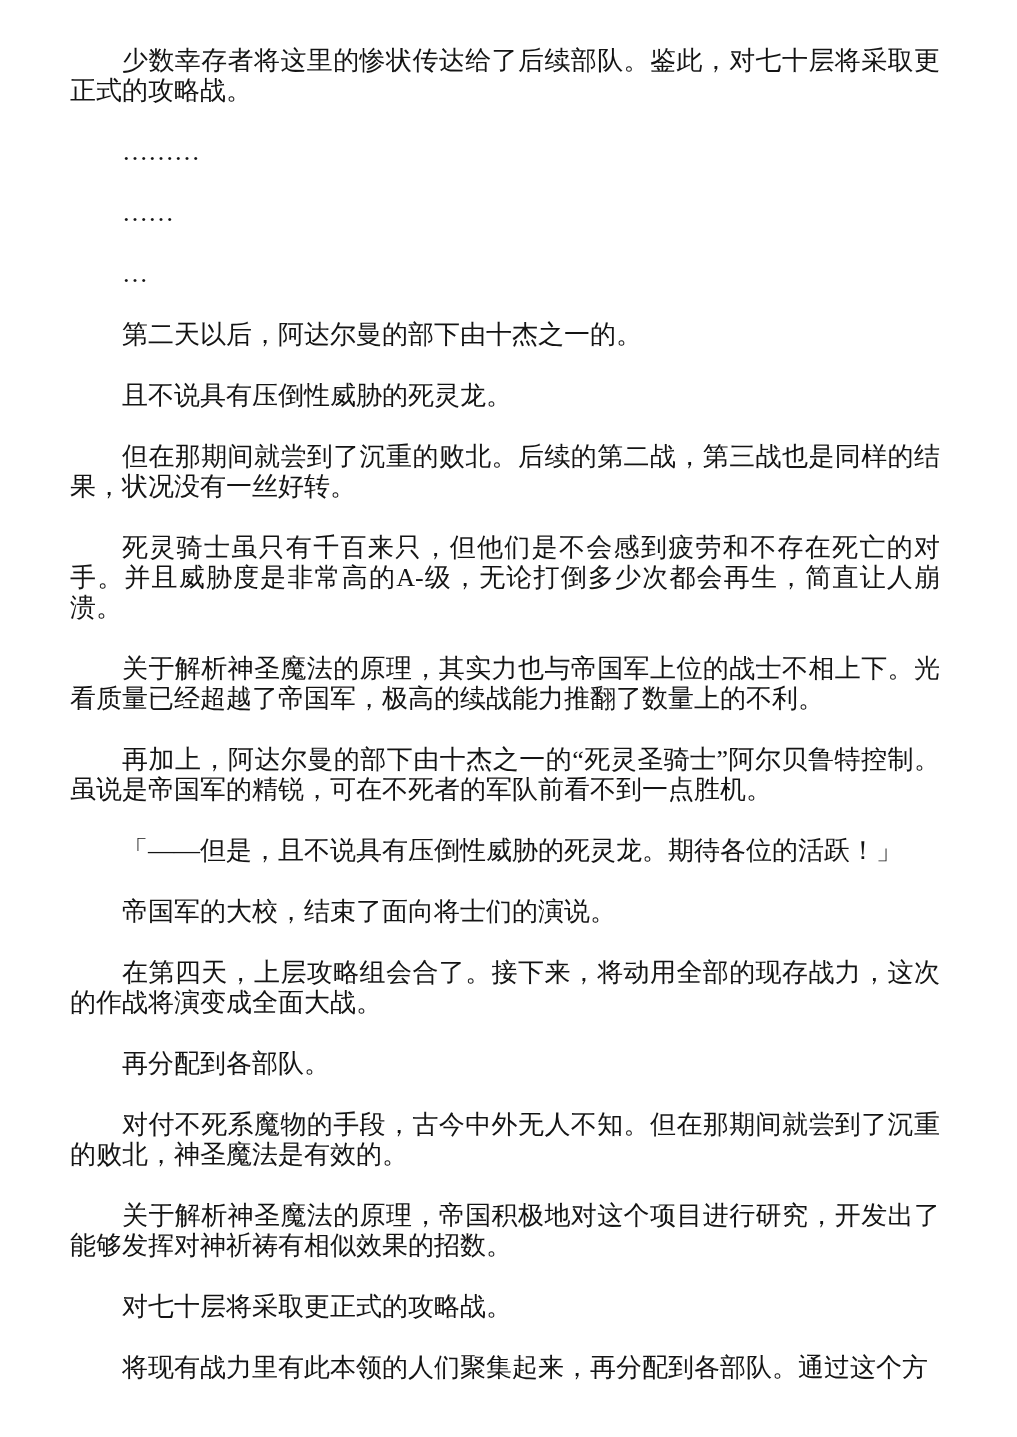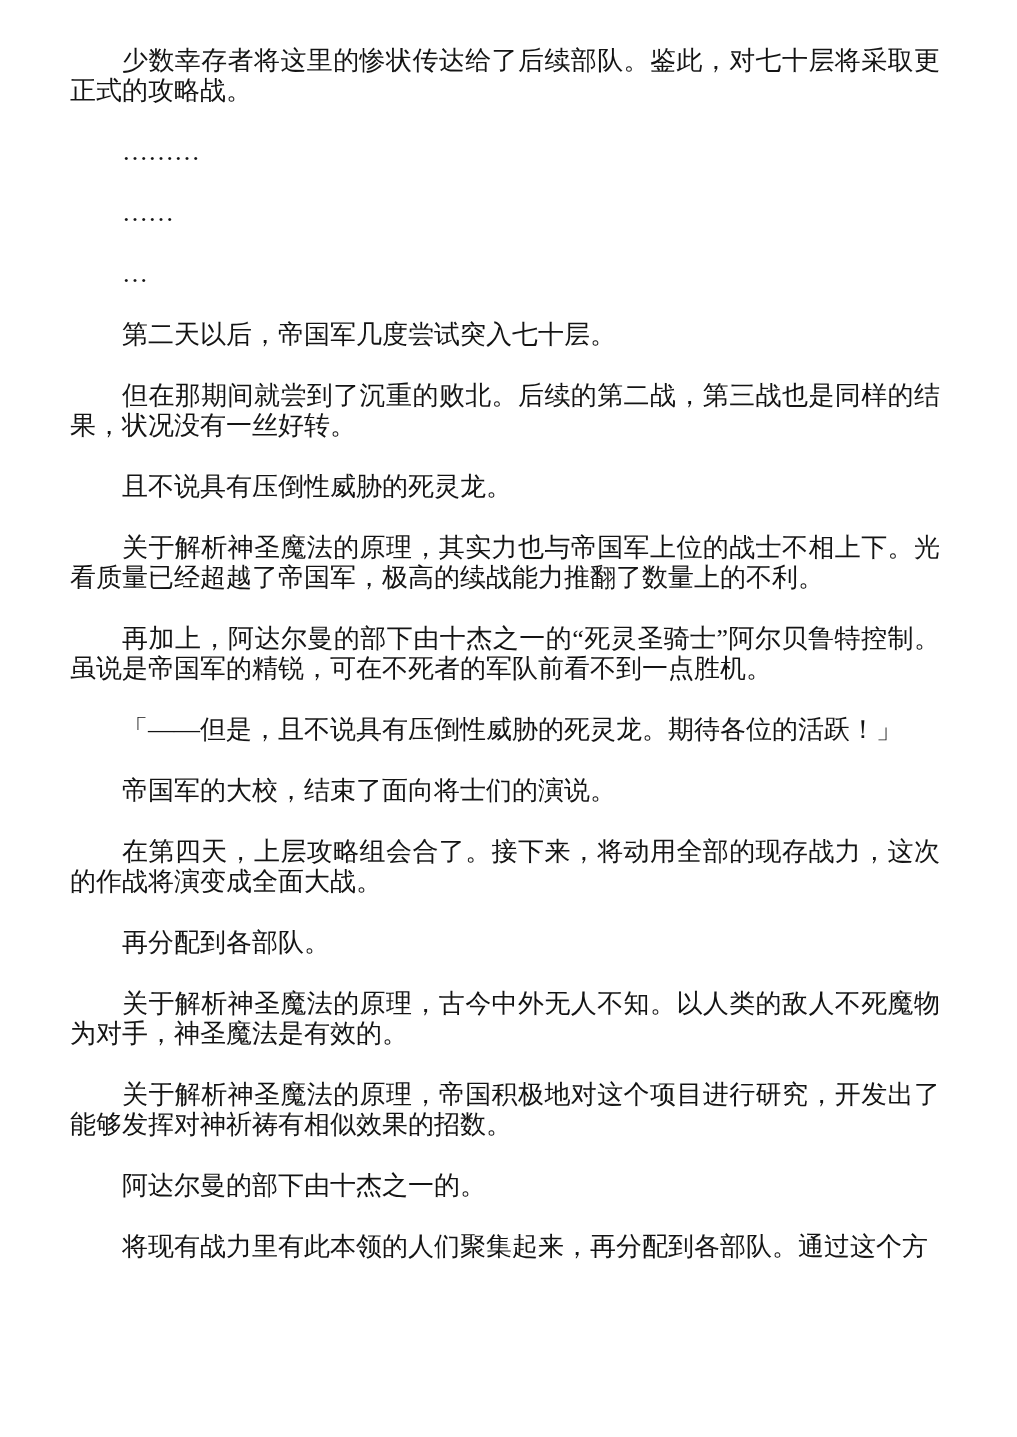--- a/index.html
+++ b/index.html
@@ -41,7 +41,7 @@
   <p class="para">………</p>
   <p class="para">……</p>
   <p class="para">…</p>
-  <p class="para">第二天以后，帝国军几度尝试突入七十层。</p>
+  <p class="para">第二天以后，阿达尔曼的部下由十杰之一的。</p>
   <p class="para">但在那期间就尝到了沉重的败北。后续的第二战，第三战也是同样的结果，状况没有一丝好转。</p>
   <p class="para">且不说具有压倒性威胁的死灵龙。</p>
   <p class="para">关于解析神圣魔法的原理，其实力也与帝国军上位的战士不相上下。光看质量已经超越了帝国军，极高的续战能力推翻了数量上的不利。</p>

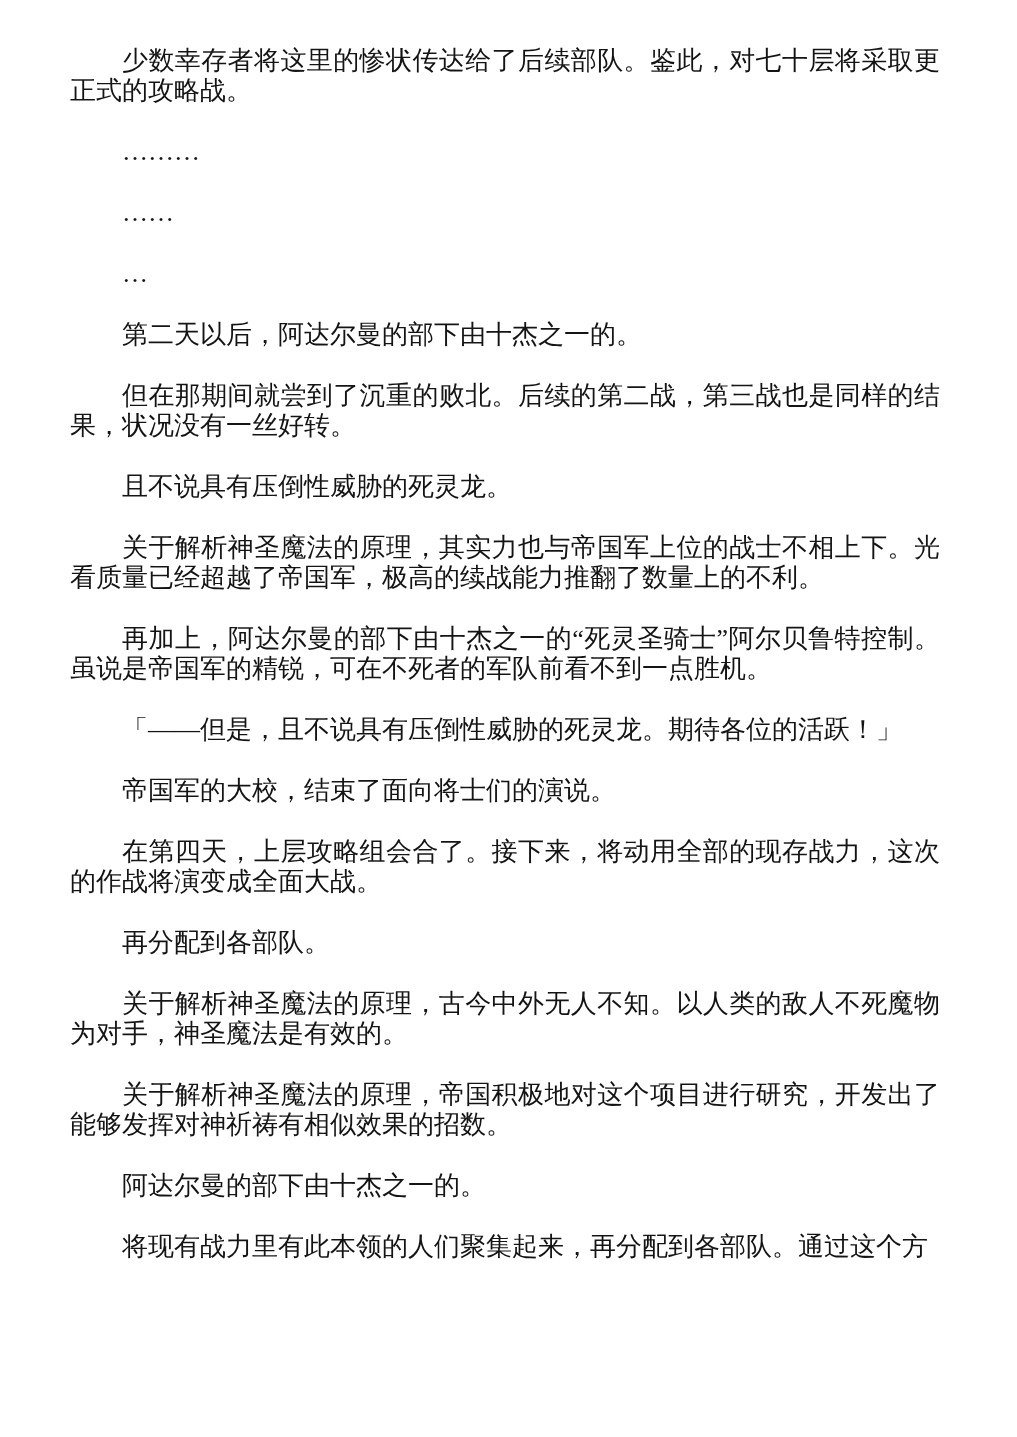--- a/index.html
+++ b/index.html
@@ -42,8 +42,8 @@
   <p class="para">……</p>
   <p class="para">…</p>
   <p class="para">第二天以后，阿达尔曼的部下由十杰之一的。</p>
+  <p class="para">且不说具有压倒性威胁的死灵龙。</p>
   <p class="para">但在那期间就尝到了沉重的败北。后续的第二战，第三战也是同样的结果，状况没有一丝好转。</p>
-  <p class="para">且不说具有压倒性威胁的死灵龙。</p>
   <p class="para">关于解析神圣魔法的原理，其实力也与帝国军上位的战士不相上下。光看质量已经超越了帝国军，极高的续战能力推翻了数量上的不利。</p>
   <p class="para">再加上，阿达尔曼的部下由十杰之一的“死灵圣骑士”阿尔贝鲁特控制。虽说是帝国军的精锐，可在不死者的军队前看不到一点胜机。</p>
   <p class="para">「——但是，且不说具有压倒性威胁的死灵龙。期待各位的活跃！」</p>

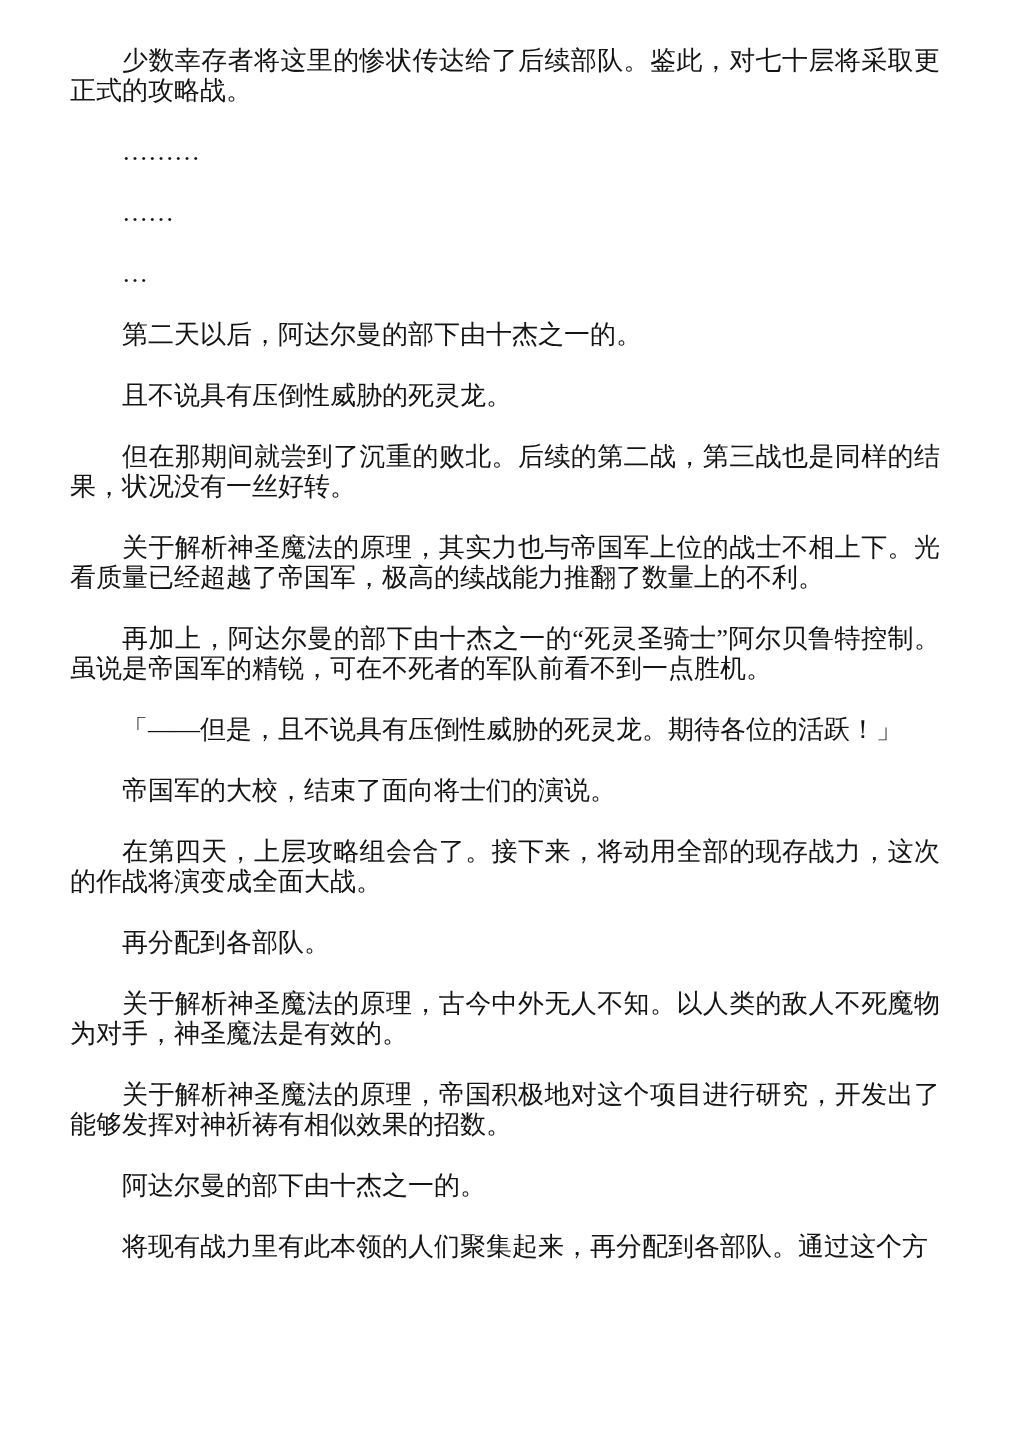--- a/index.html
+++ b/index.html
@@ -44,6 +44,7 @@
   <p class="para">第二天以后，阿达尔曼的部下由十杰之一的。</p>
   <p class="para">且不说具有压倒性威胁的死灵龙。</p>
   <p class="para">但在那期间就尝到了沉重的败北。后续的第二战，第三战也是同样的结果，状况没有一丝好转。</p>
+  <p class="para">死灵骑士虽只有千百来只，但他们是不会感到疲劳和不存在死亡的对手。并且威胁度是非常高的A-级，无论打倒多少次都会再生，简直让人崩溃。</p>
   <p class="para">关于解析神圣魔法的原理，其实力也与帝国军上位的战士不相上下。光看质量已经超越了帝国军，极高的续战能力推翻了数量上的不利。</p>
   <p class="para">再加上，阿达尔曼的部下由十杰之一的“死灵圣骑士”阿尔贝鲁特控制。虽说是帝国军的精锐，可在不死者的军队前看不到一点胜机。</p>
   <p class="para">「——但是，且不说具有压倒性威胁的死灵龙。期待各位的活跃！」</p>

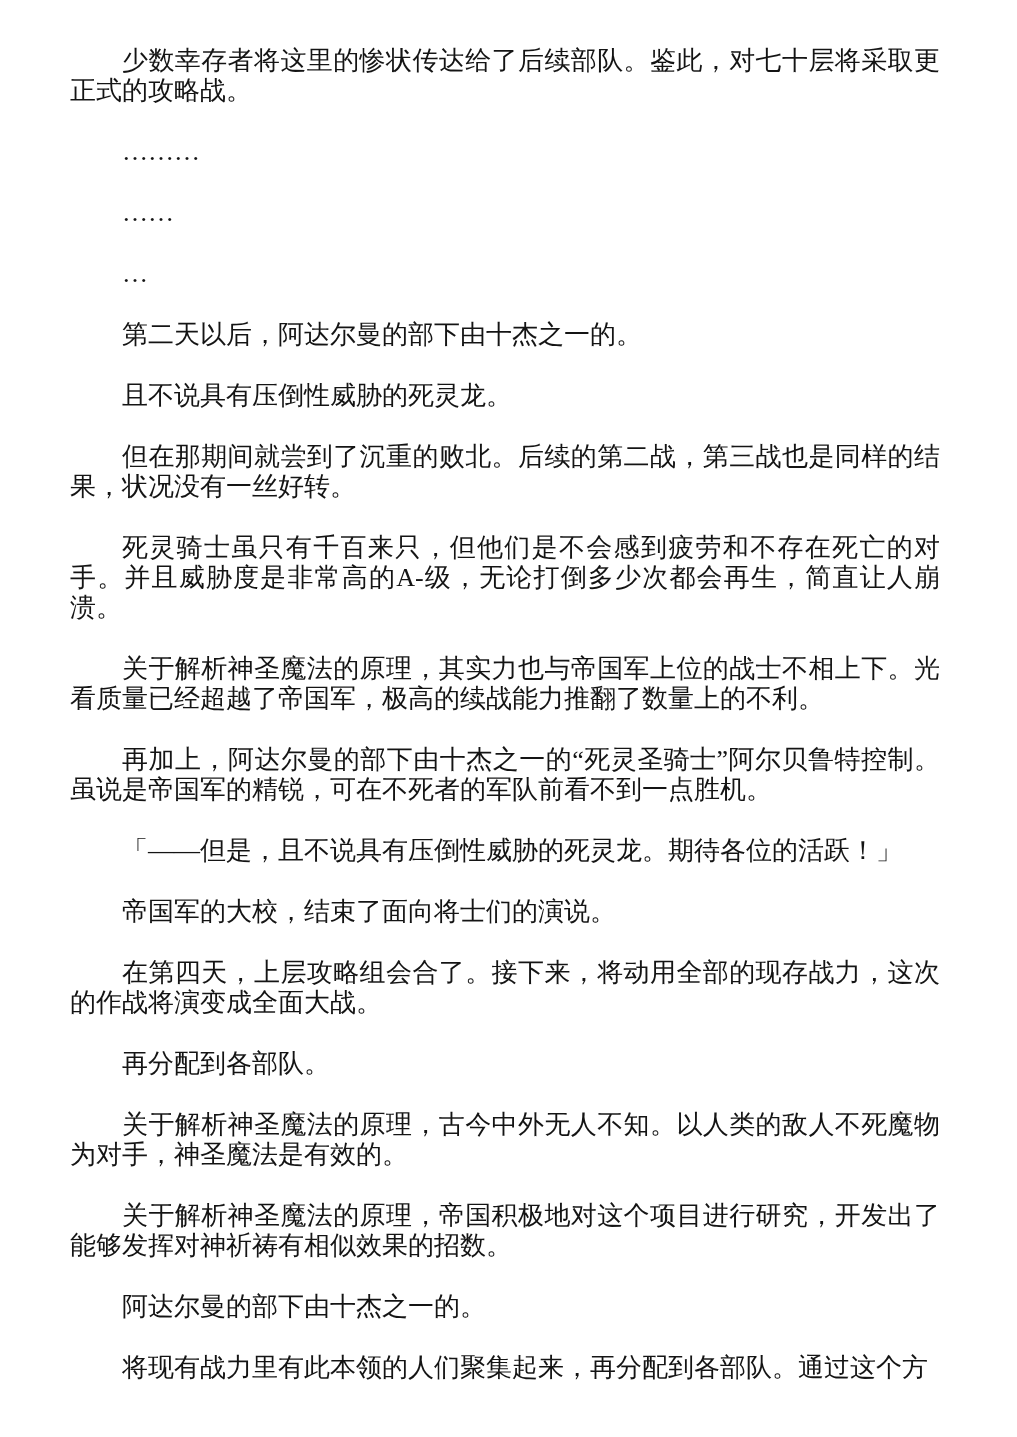--- a/index.html
+++ b/index.html
@@ -51,7 +51,7 @@
   <p class="para">帝国军的大校，结束了面向将士们的演说。</p>
   <p class="para">在第四天，上层攻略组会合了。接下来，将动用全部的现存战力，这次的作战将演变成全面大战。</p>
   <p class="para">再分配到各部队。</p>
-  <p class="para">关于解析神圣魔法的原理，古今中外无人不知。以人类的敌人不死魔物为对手，神圣魔法是有效的。</p>
+  <p class="para">对付不死系魔物的手段，古今中外无人不知。但在那期间就尝到了沉重的败北，神圣魔法是有效的。</p>
   <p class="para">关于解析神圣魔法的原理，帝国积极地对这个项目进行研究，开发出了能够发挥对神祈祷有相似效果的招数。</p>
   <p class="para">阿达尔曼的部下由十杰之一的。</p>
   <p class="para">将现有战力里有此本领的人们聚集起来，再分配到各部队。通过这个方</p>

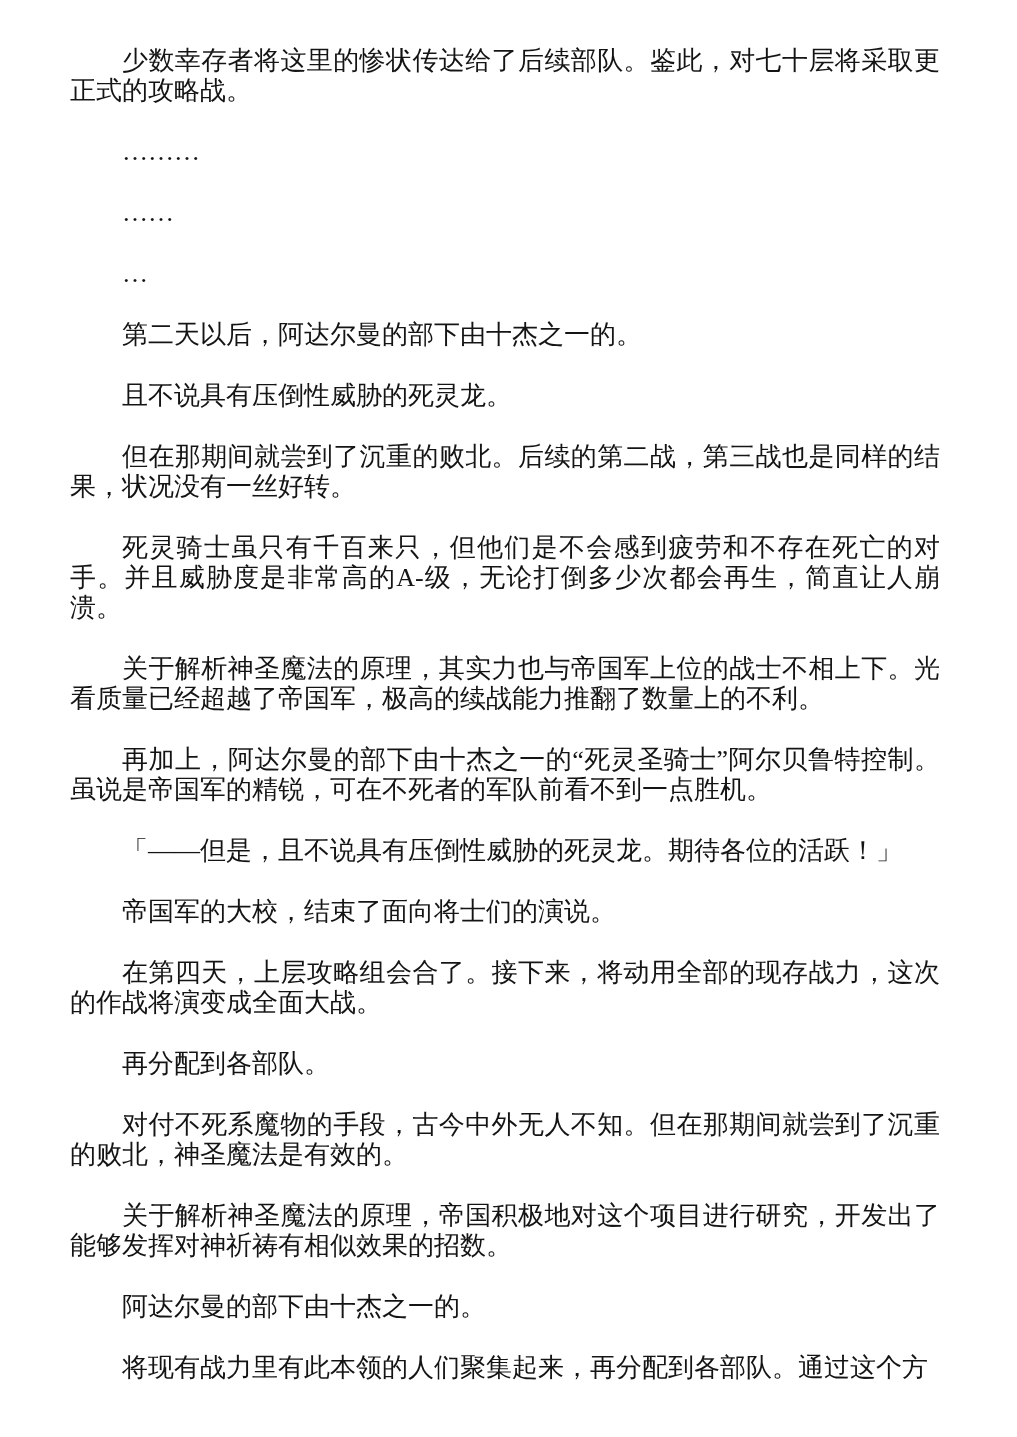--- a/index.html
+++ b/index.html
@@ -53,7 +53,7 @@
   <p class="para">再分配到各部队。</p>
   <p class="para">对付不死系魔物的手段，古今中外无人不知。但在那期间就尝到了沉重的败北，神圣魔法是有效的。</p>
   <p class="para">关于解析神圣魔法的原理，帝国积极地对这个项目进行研究，开发出了能够发挥对神祈祷有相似效果的招数。</p>
-  <p class="para">阿达尔曼的部下由十杰之一的。</p>
+  <p class="para">对七十层将采取更正式的攻略战。</p>
   <p class="para">将现有战力里有此本领的人们聚集起来，再分配到各部队。通过这个方</p>
 </div>
 

